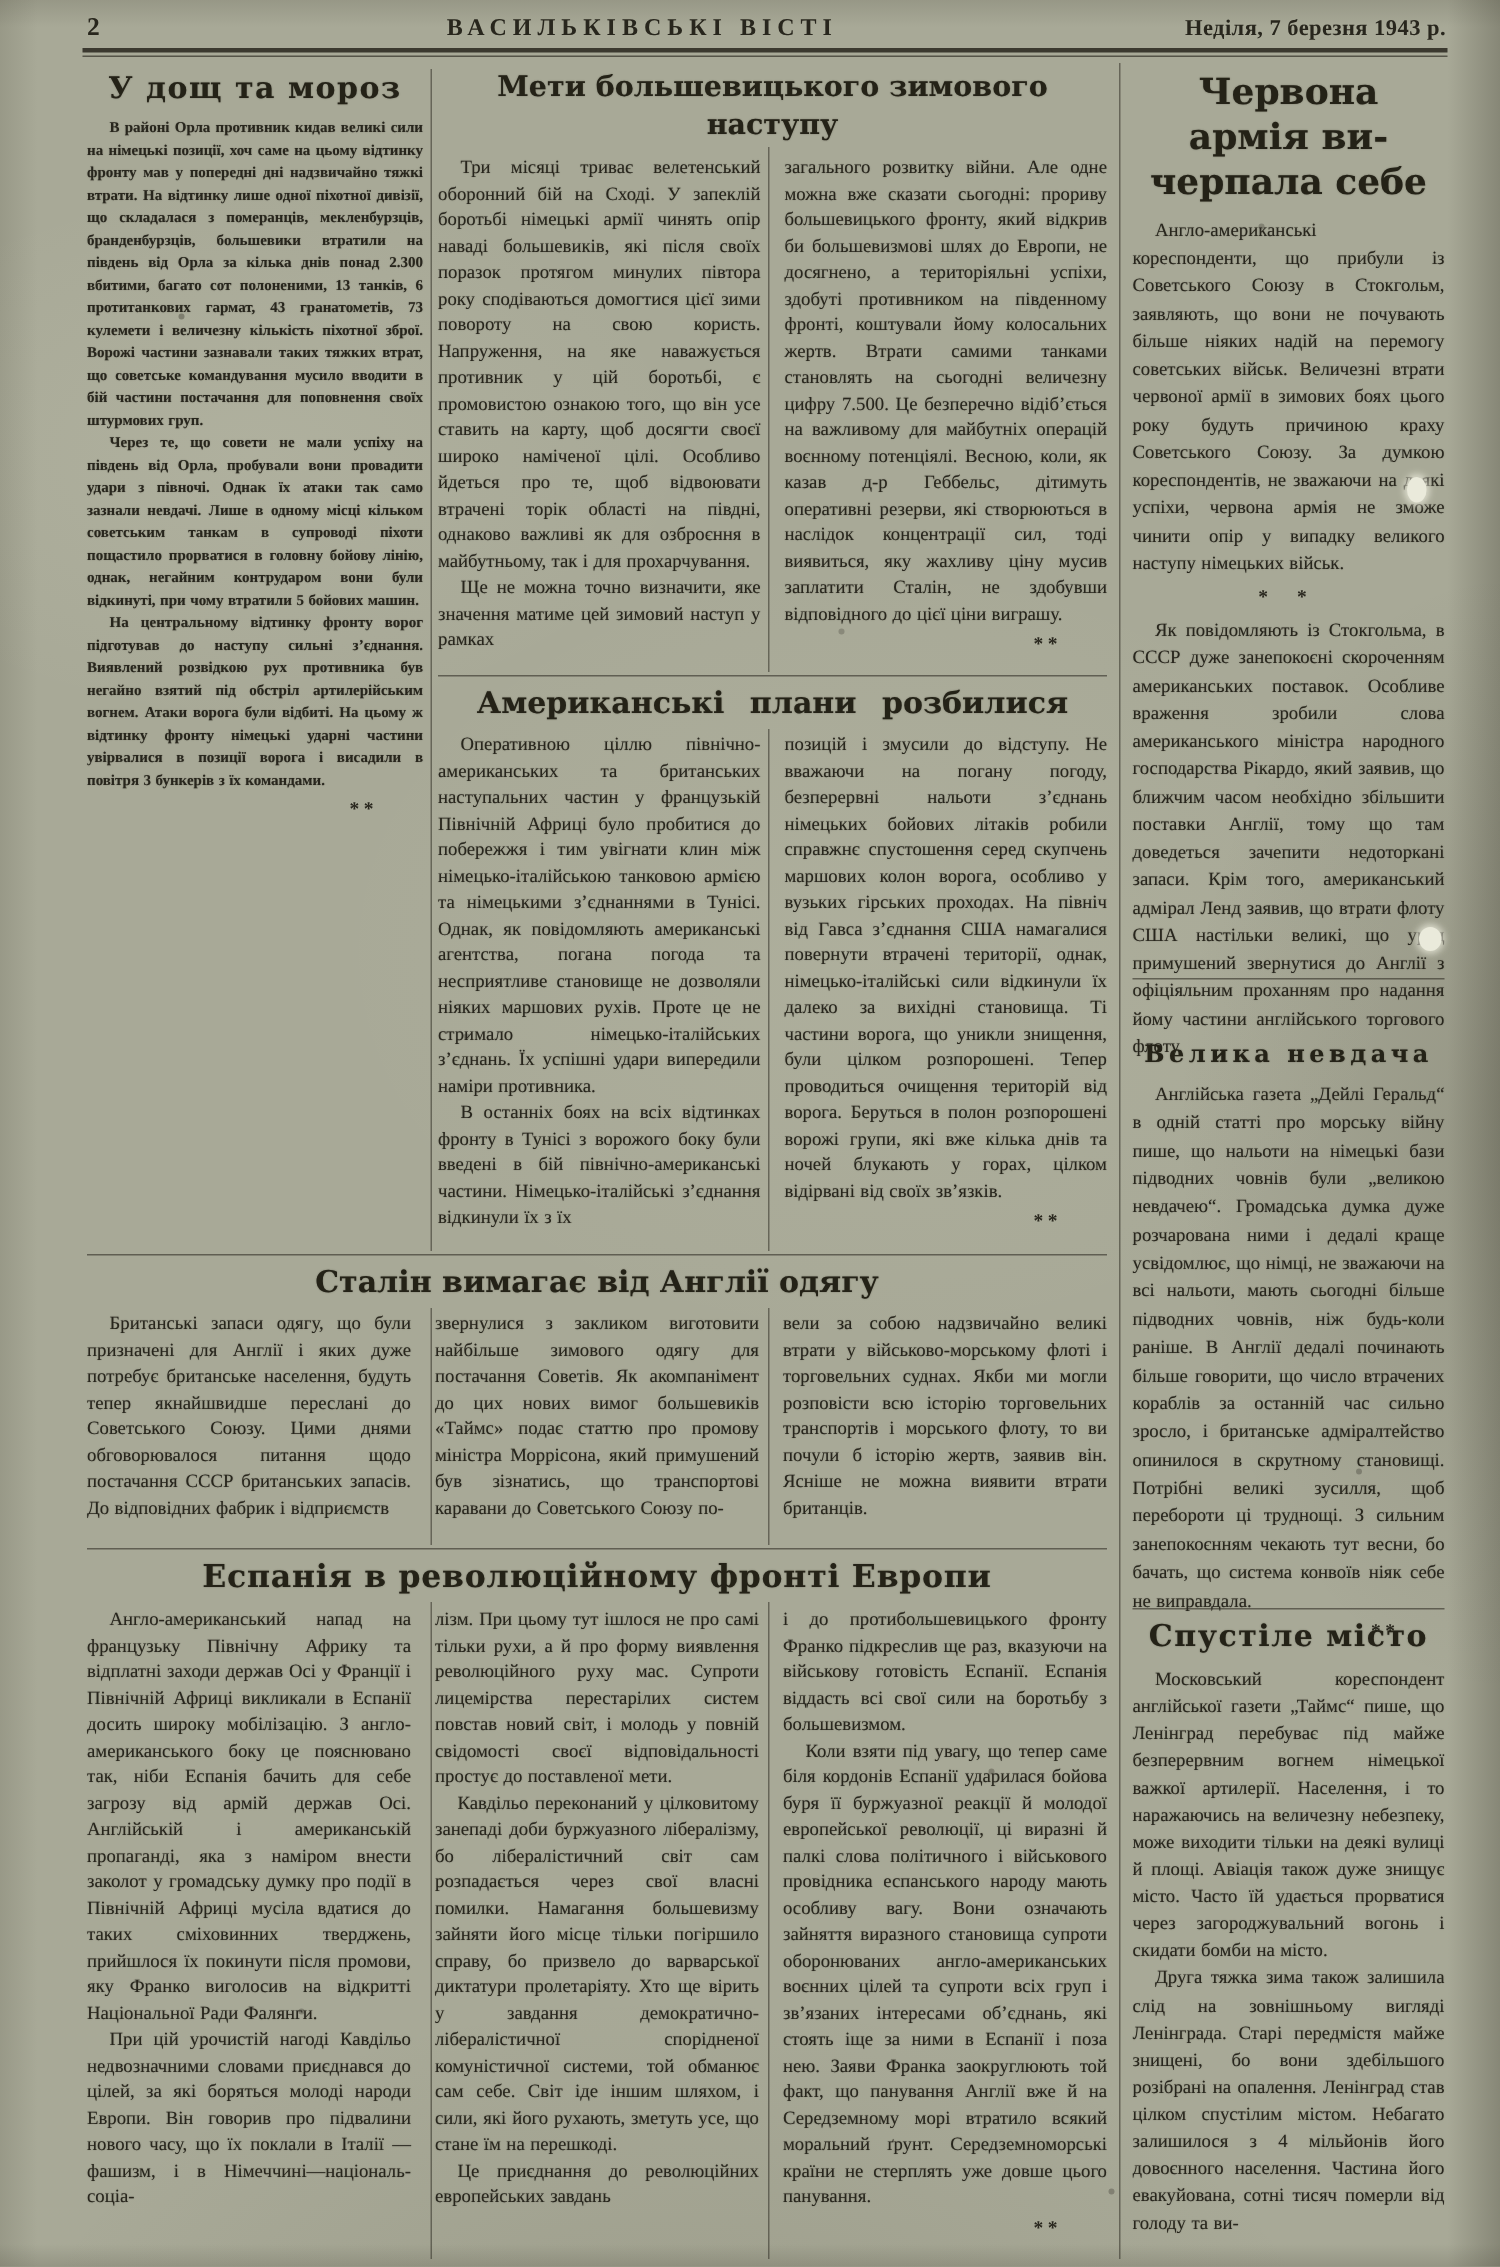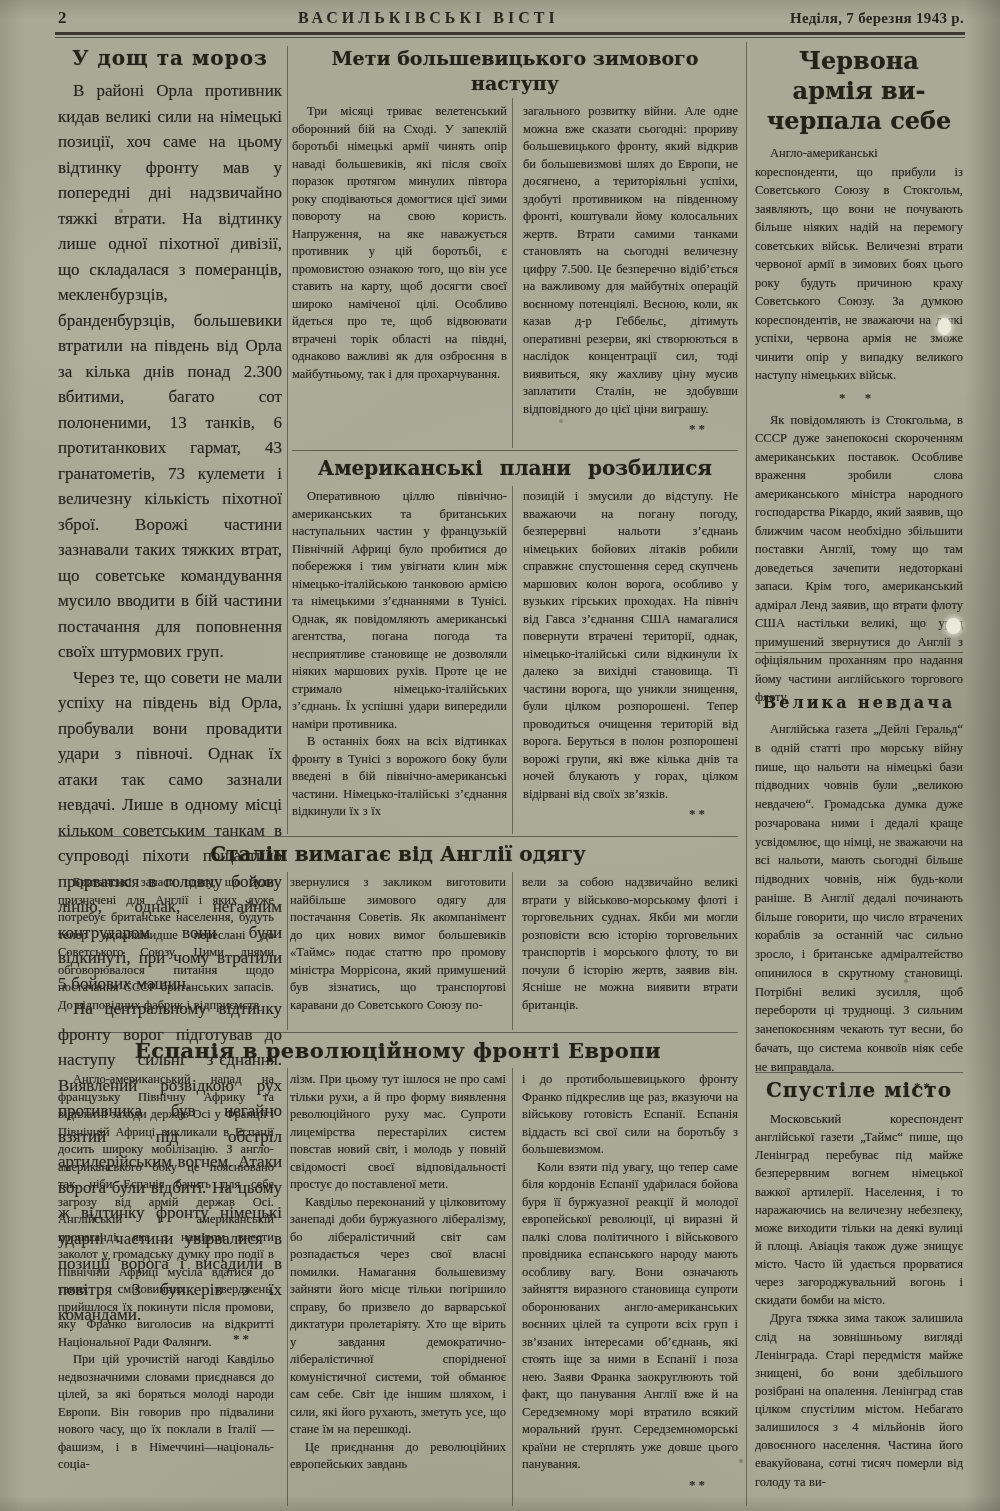--- a/index.html
+++ b/index.html
@@ -33,7 +33,7 @@
   .continued > .body-text p:first-child { text-indent:0; }
 
   #left-col .headline { font-size:20px; letter-spacing:1px; }
-  #left-col .body-text { font-size:17px; line-height:1.5; }
+  #left-col .body-text { font-size:10px; line-height:1.5;font-weight:bold; }
   #middle-top .headline { font-size:19px; line-height:1.3; }
   #middle-mid .headline { font-size:20px; word-spacing:10px; }
   #moscow .headline { font-size:20px; }

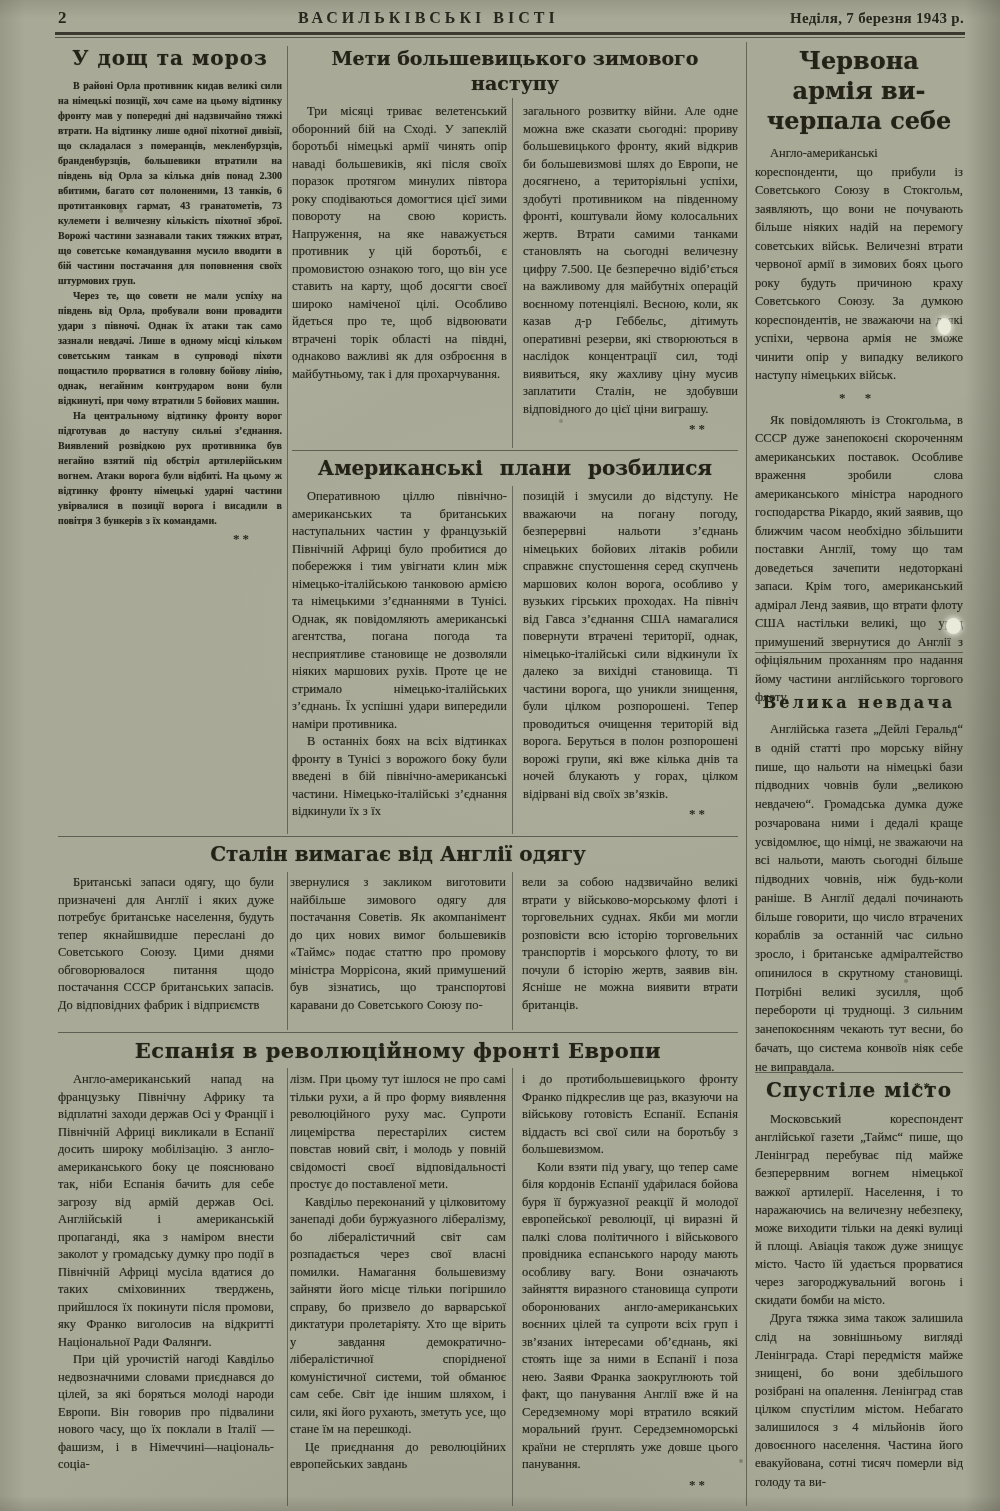--- a/index.html
+++ b/index.html
@@ -89,6 +89,7 @@
       <div class="col">
         <div class="body-text">
             <p>Три місяці триває велетенський оборонний бій на Сході. У запеклій боротьбі німецькі армії чинять опір наваді большевиків, які після своїх поразок протягом минулих півтора року сподіваються домогтися цієї зими повороту на свою користь. Напруження, на яке наважується противник у цій боротьбі, є промовистою ознакою того, що він усе ставить на карту, щоб досягти своєї широко наміченої цілі. Особливо йдеться про те, щоб відвоювати втрачені торік області на півдні, однаково важливі як для озброєння в майбутньому, так і для прохарчування.</p>
+            <p>Ще не можна точно визначити, яке значення матиме цей зимовий наступ у рамках</p>
           </div>
       </div>
       <div class="col continued">

